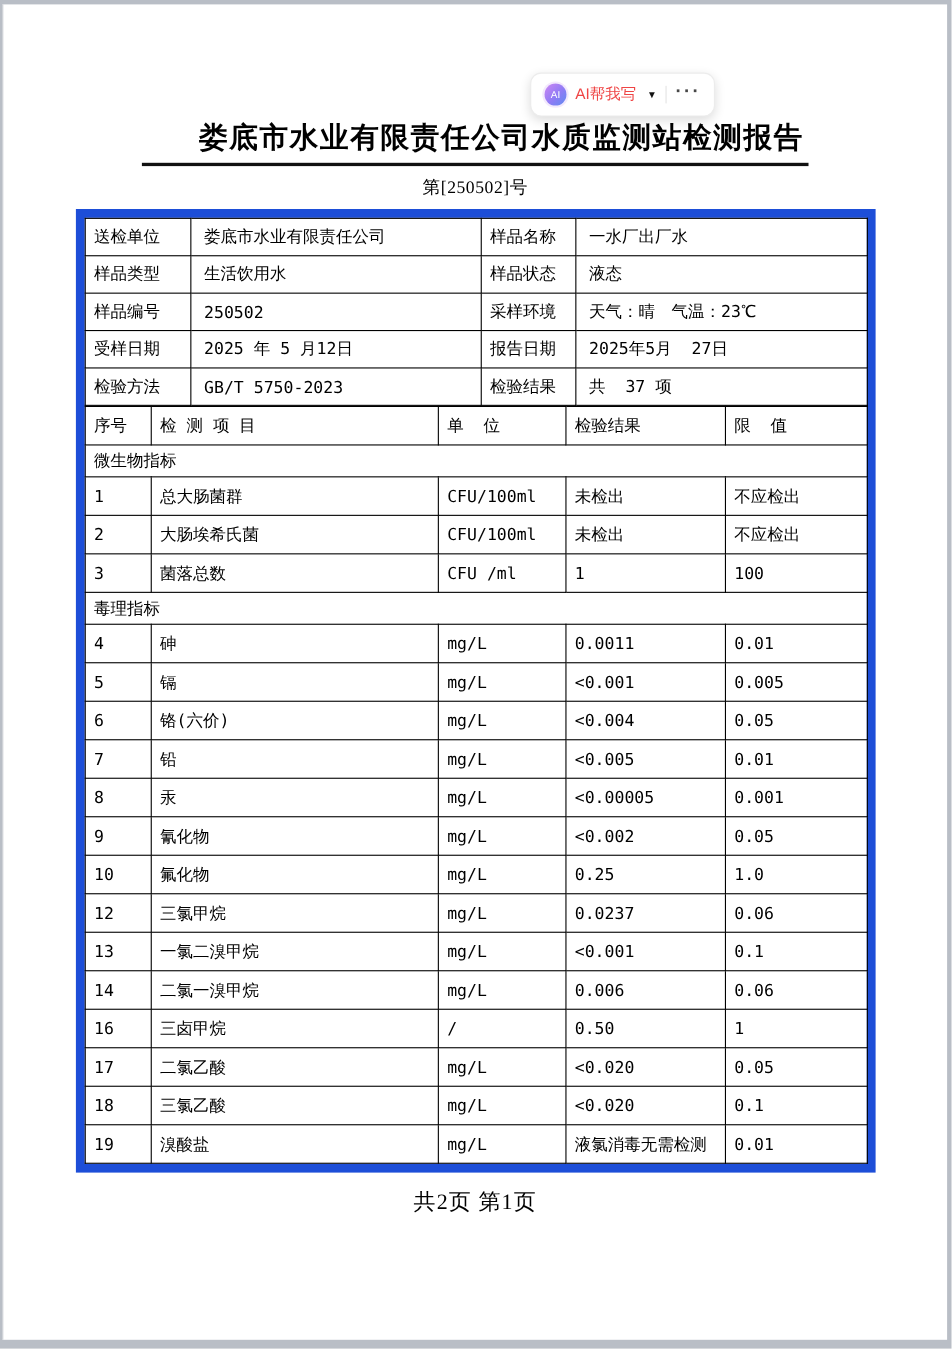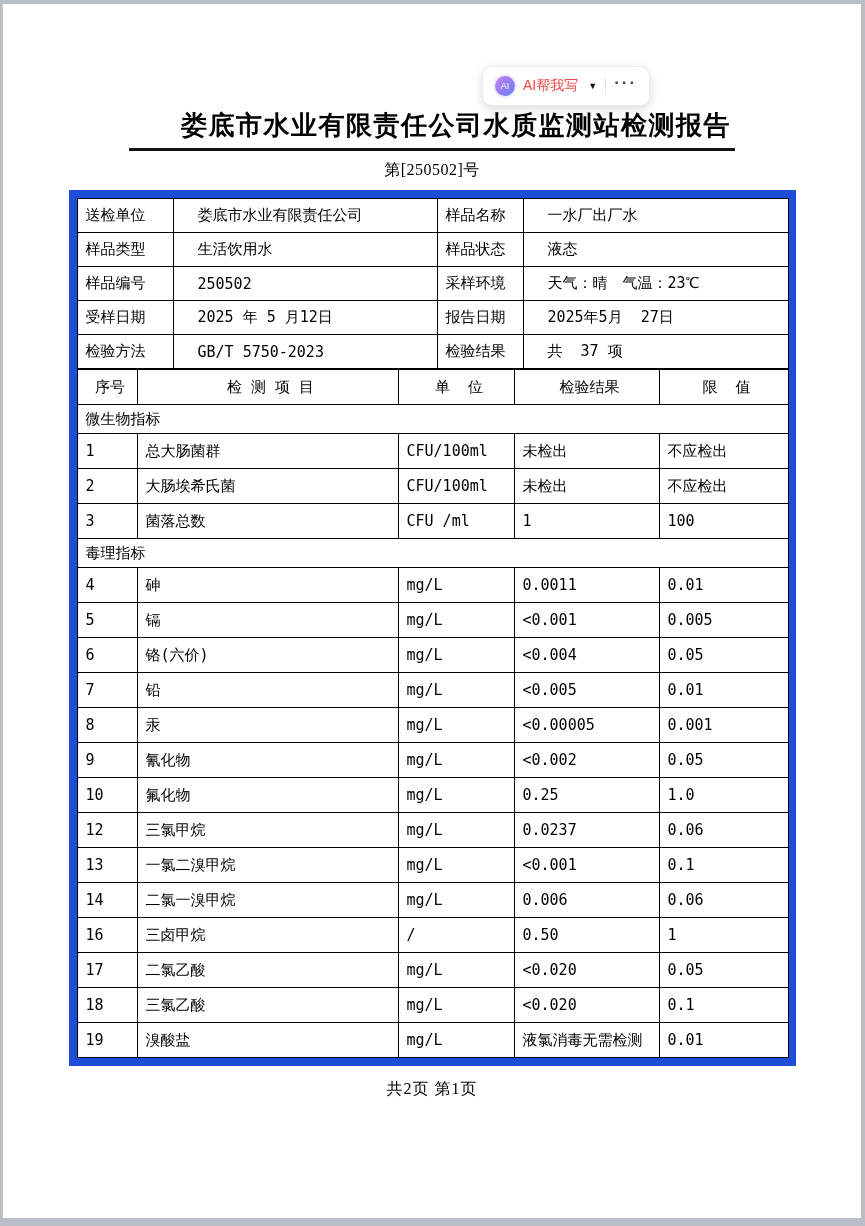--- a/index.html
+++ b/index.html
@@ -59,7 +59,7 @@
     padding:0 2px 0 8px;
   }
   .info td { height:33px; }
-  .info td.val { padding-left:24px; }
+  .info td.val { padding-left:12px; }
   .res td { height:34px; }
   .res td.item { }
   .res td.sec { height:28px; border-left:1px solid #000; }

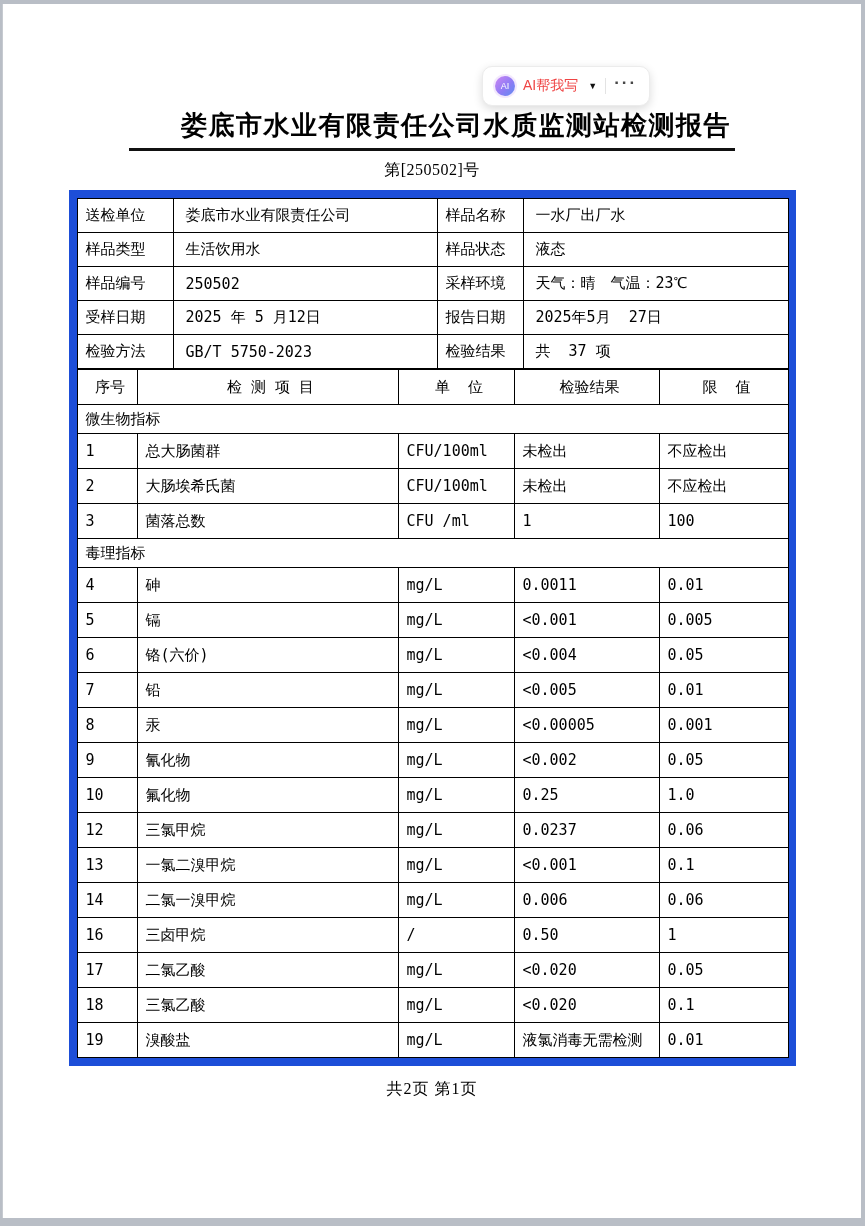--- a/index.html
+++ b/index.html
@@ -63,7 +63,7 @@
   .res td { height:34px; }
   .res td.item { }
   .res td.sec { height:28px; border-left:1px solid #000; }
-  .res tr.hdr td { height:34px;text-align:center; }
+  .res tr.hdr td { height:34px; }
 
   .footer { text-align:center; margin-top:13px; font-size:16px; letter-spacing:1px; }
 </style>

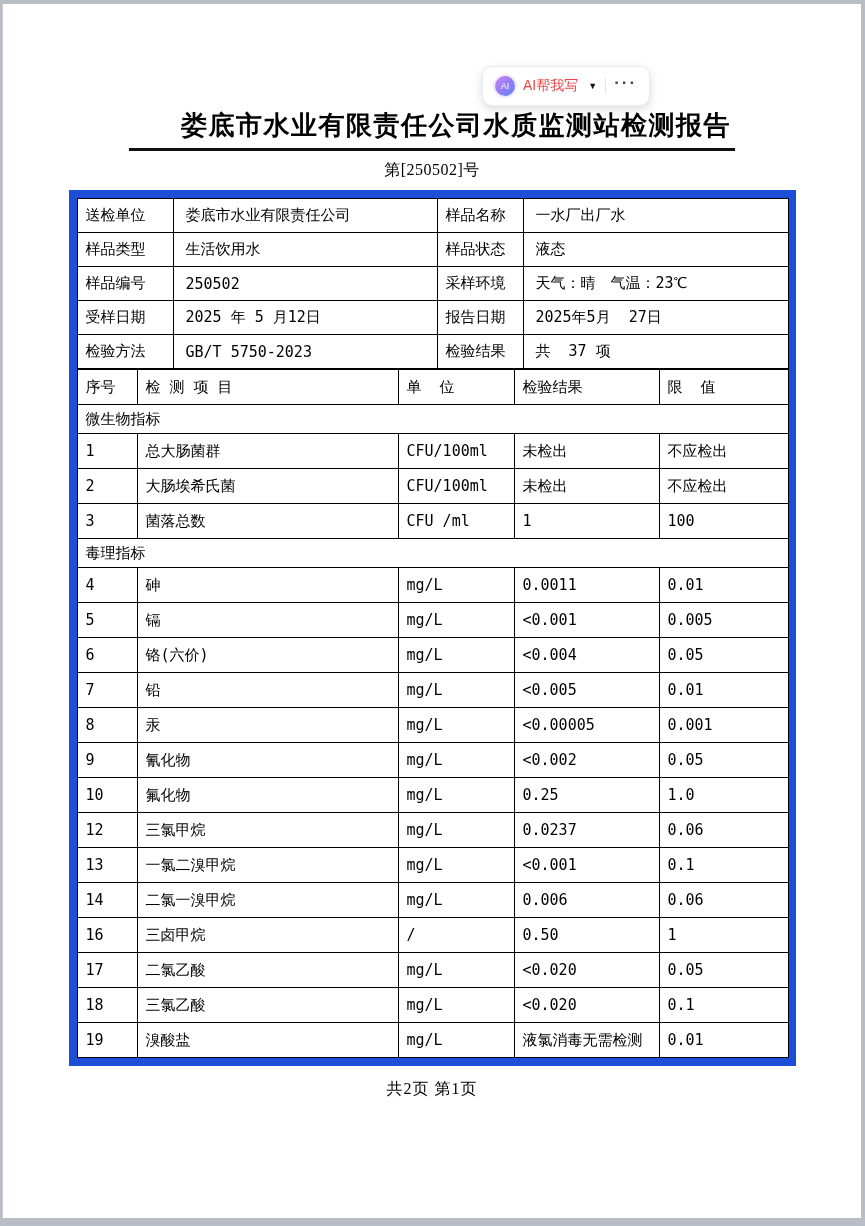--- a/index.html
+++ b/index.html
@@ -65,7 +65,7 @@
   .res td.sec { height:28px; border-left:1px solid #000; }
   .res tr.hdr td { height:34px; }
 
-  .footer { text-align:center; margin-top:13px; font-size:16px; letter-spacing:1px; }
+  .footer { text-align:center; margin-top:13px; font-size:20px; letter-spacing:1px; }
 </style>
 </head>
 <body>

